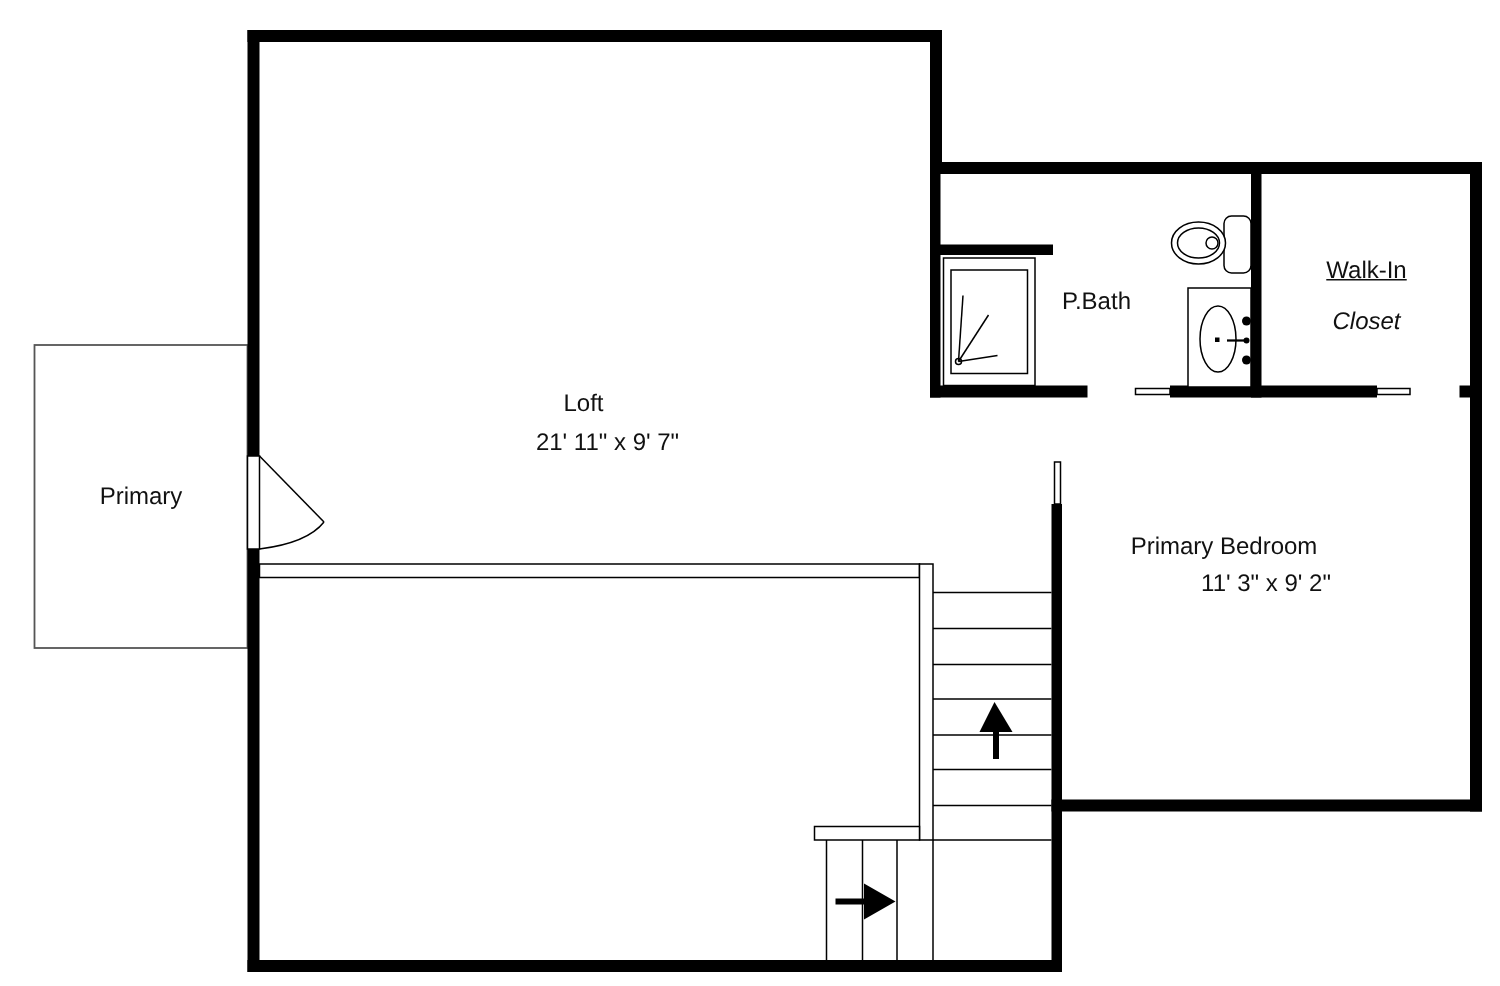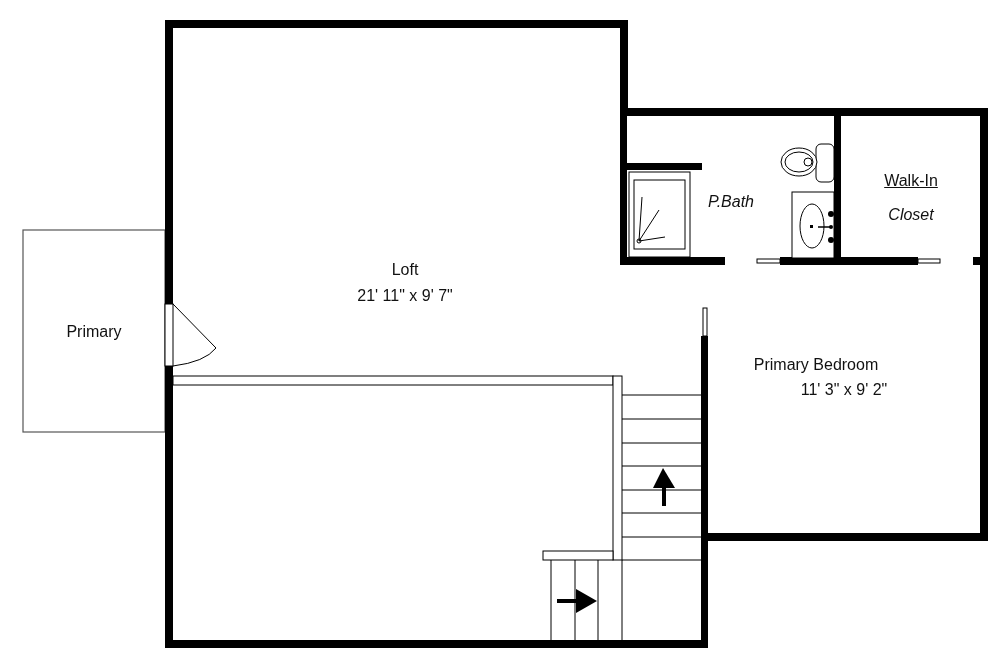--- a/index.html
+++ b/index.html
@@ -130,7 +130,7 @@
   <div class="lbl room-name" style="left:816px; top:355px;">Primary Bedroom</div>
   <div class="lbl room-dim" style="left:844px; top:380px;">11' 3" x 9' 2"</div>
 
-  <div class="lbl room-name" style="left:731px; top:192px;font-style:italic;">P.Bath</div>
+  <div class="lbl room-name" style="left:731px; top:192px;">P.Bath</div>
 
   <div class="lbl room-name" style="left:911px; top:171px;text-decoration:underline;">Walk-In</div>
   <div class="lbl room-name" style="left:911px; top:205px;font-style:italic;">Closet</div>

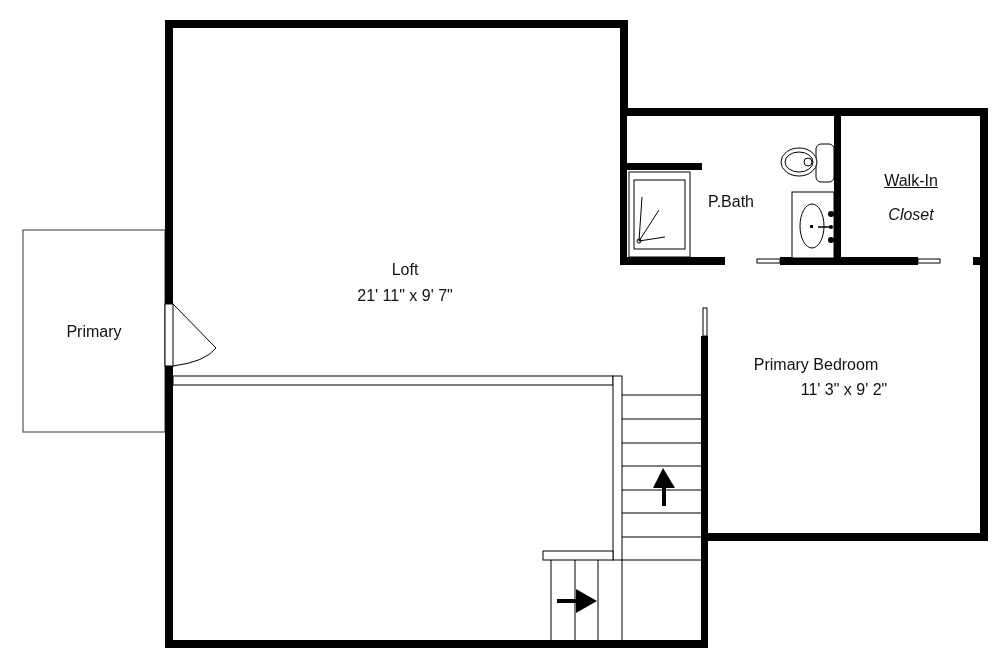--- a/index.html
+++ b/index.html
@@ -124,7 +124,7 @@
     </g>
   </svg>
 
-  <div class="lbl room-name" style="left:405px; top:260px;">Loft</div>
+  <div class="lbl room-name" style="left:389px; top:260px;">Loft</div>
   <div class="lbl room-dim" style="left:405px; top:286px;">21' 11" x 9' 7"</div>
 
   <div class="lbl room-name" style="left:816px; top:355px;">Primary Bedroom</div>

